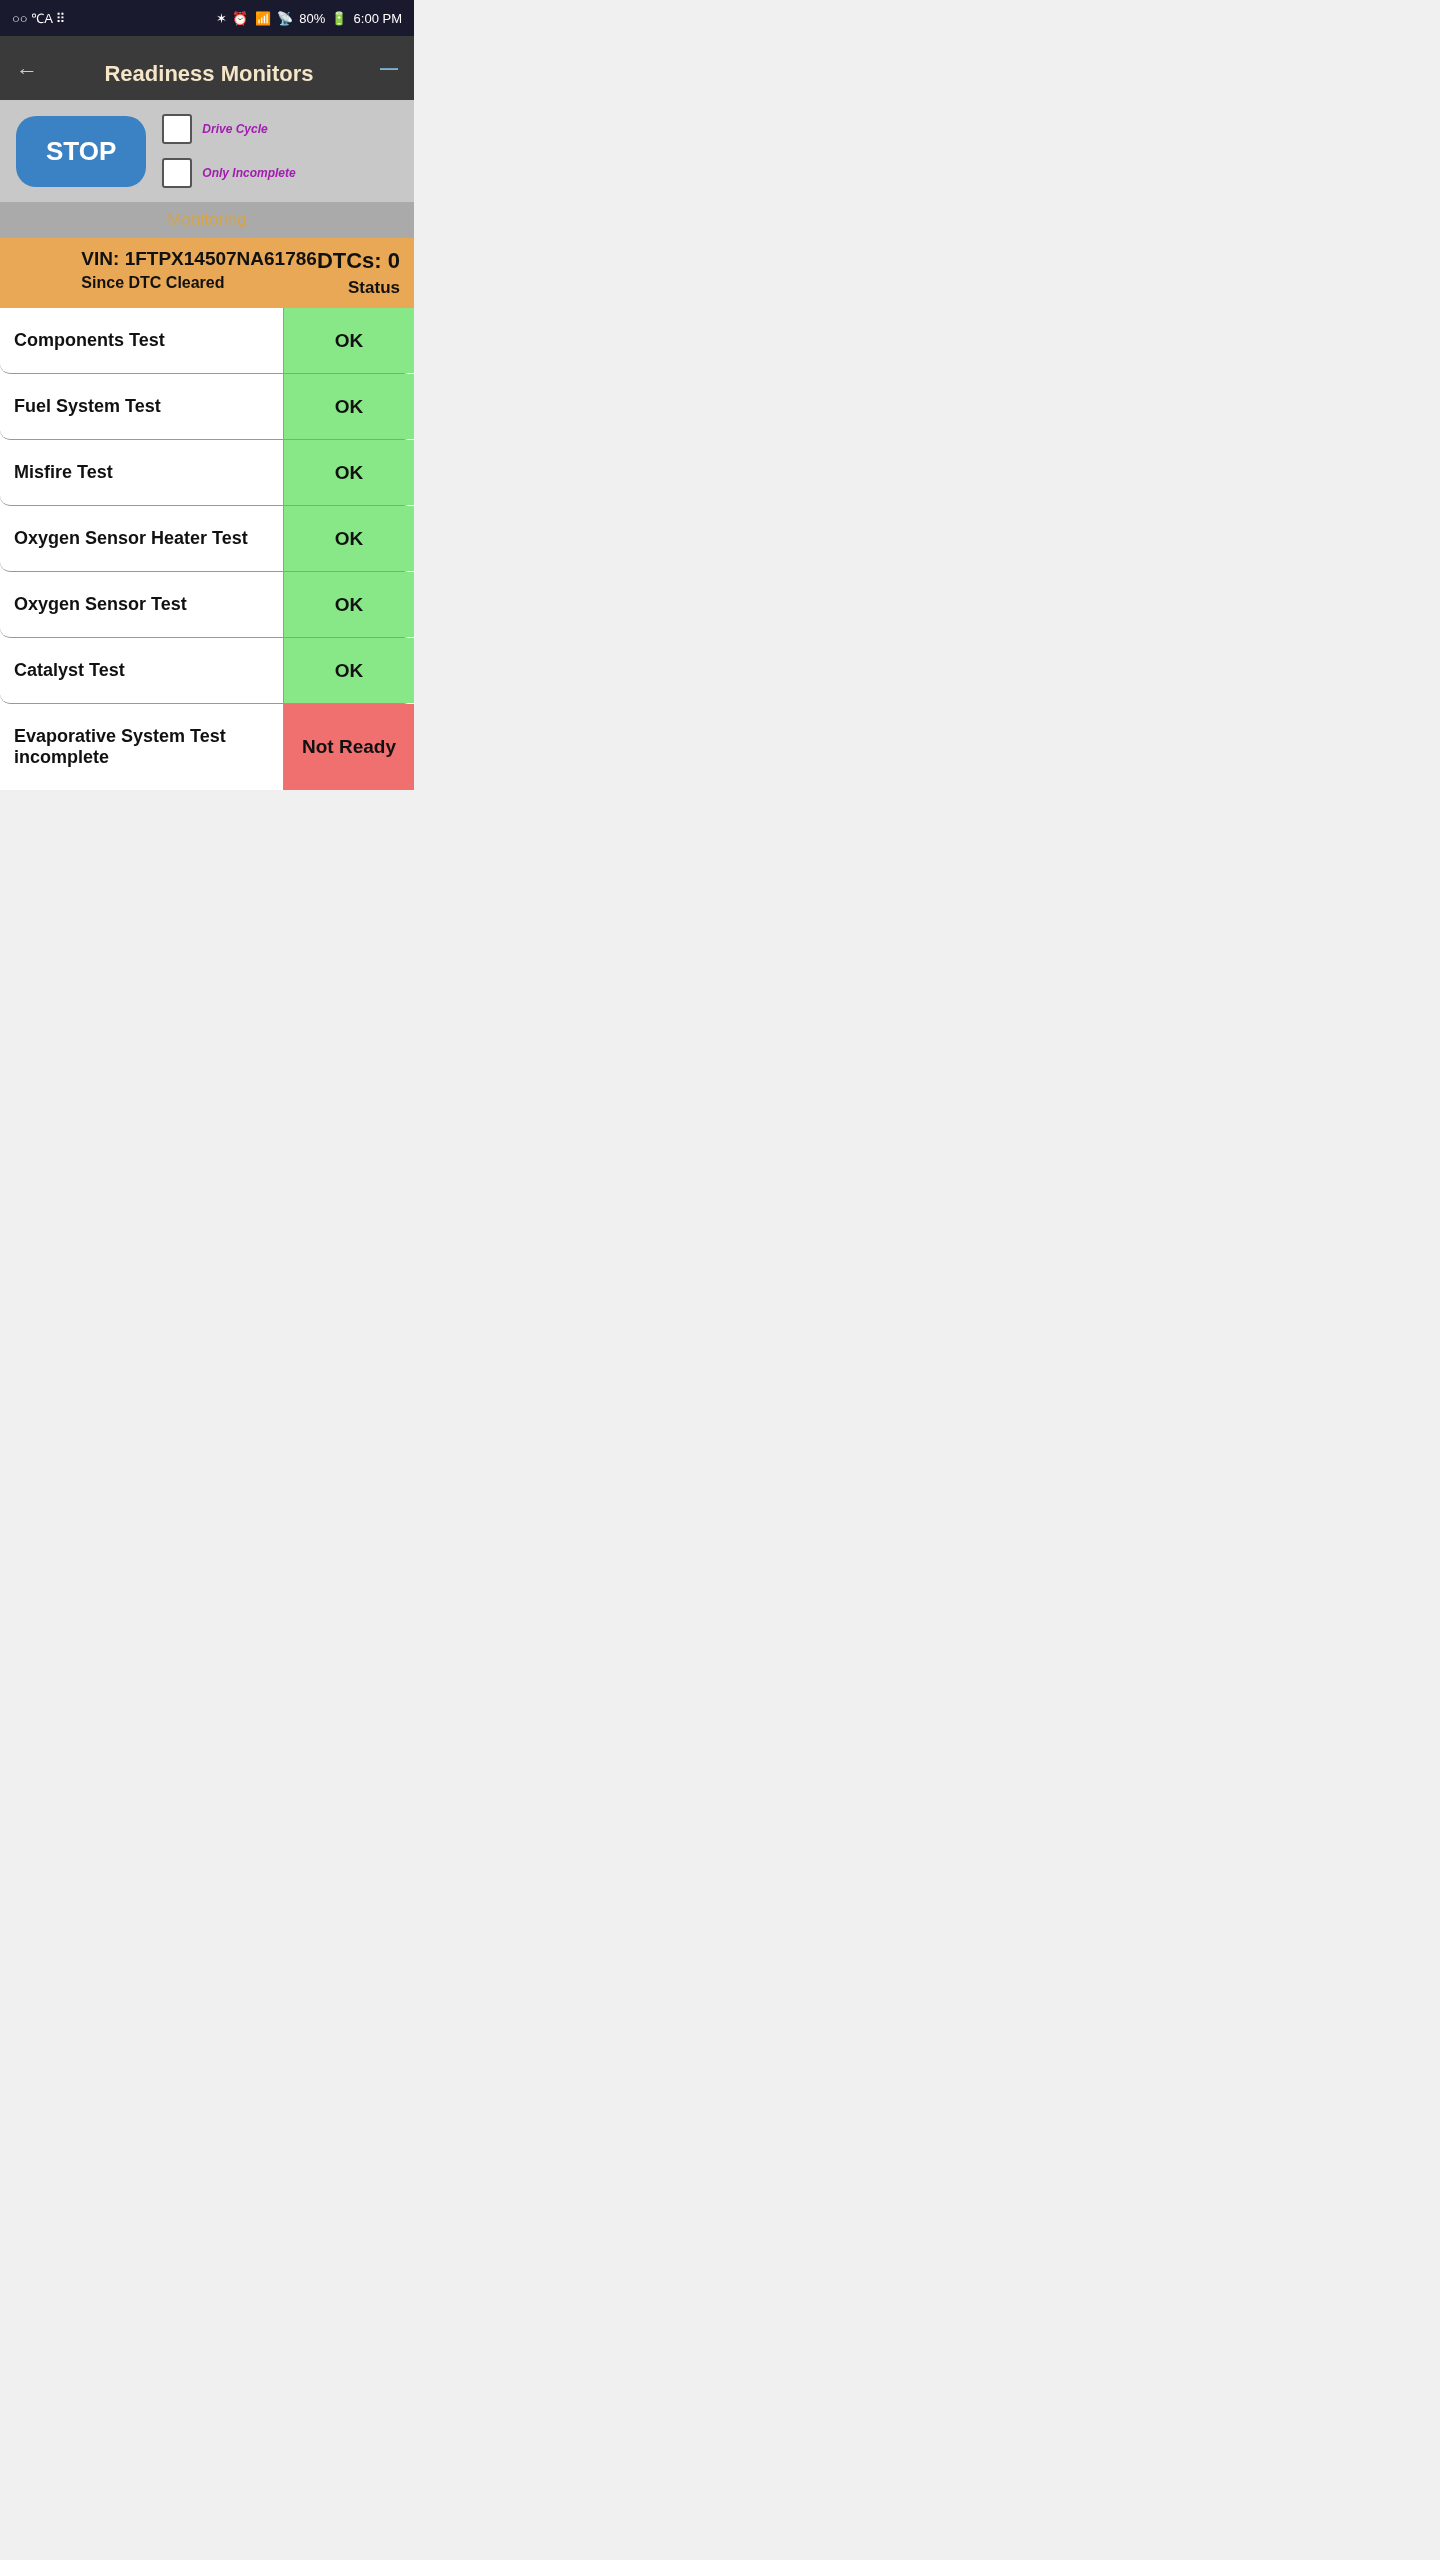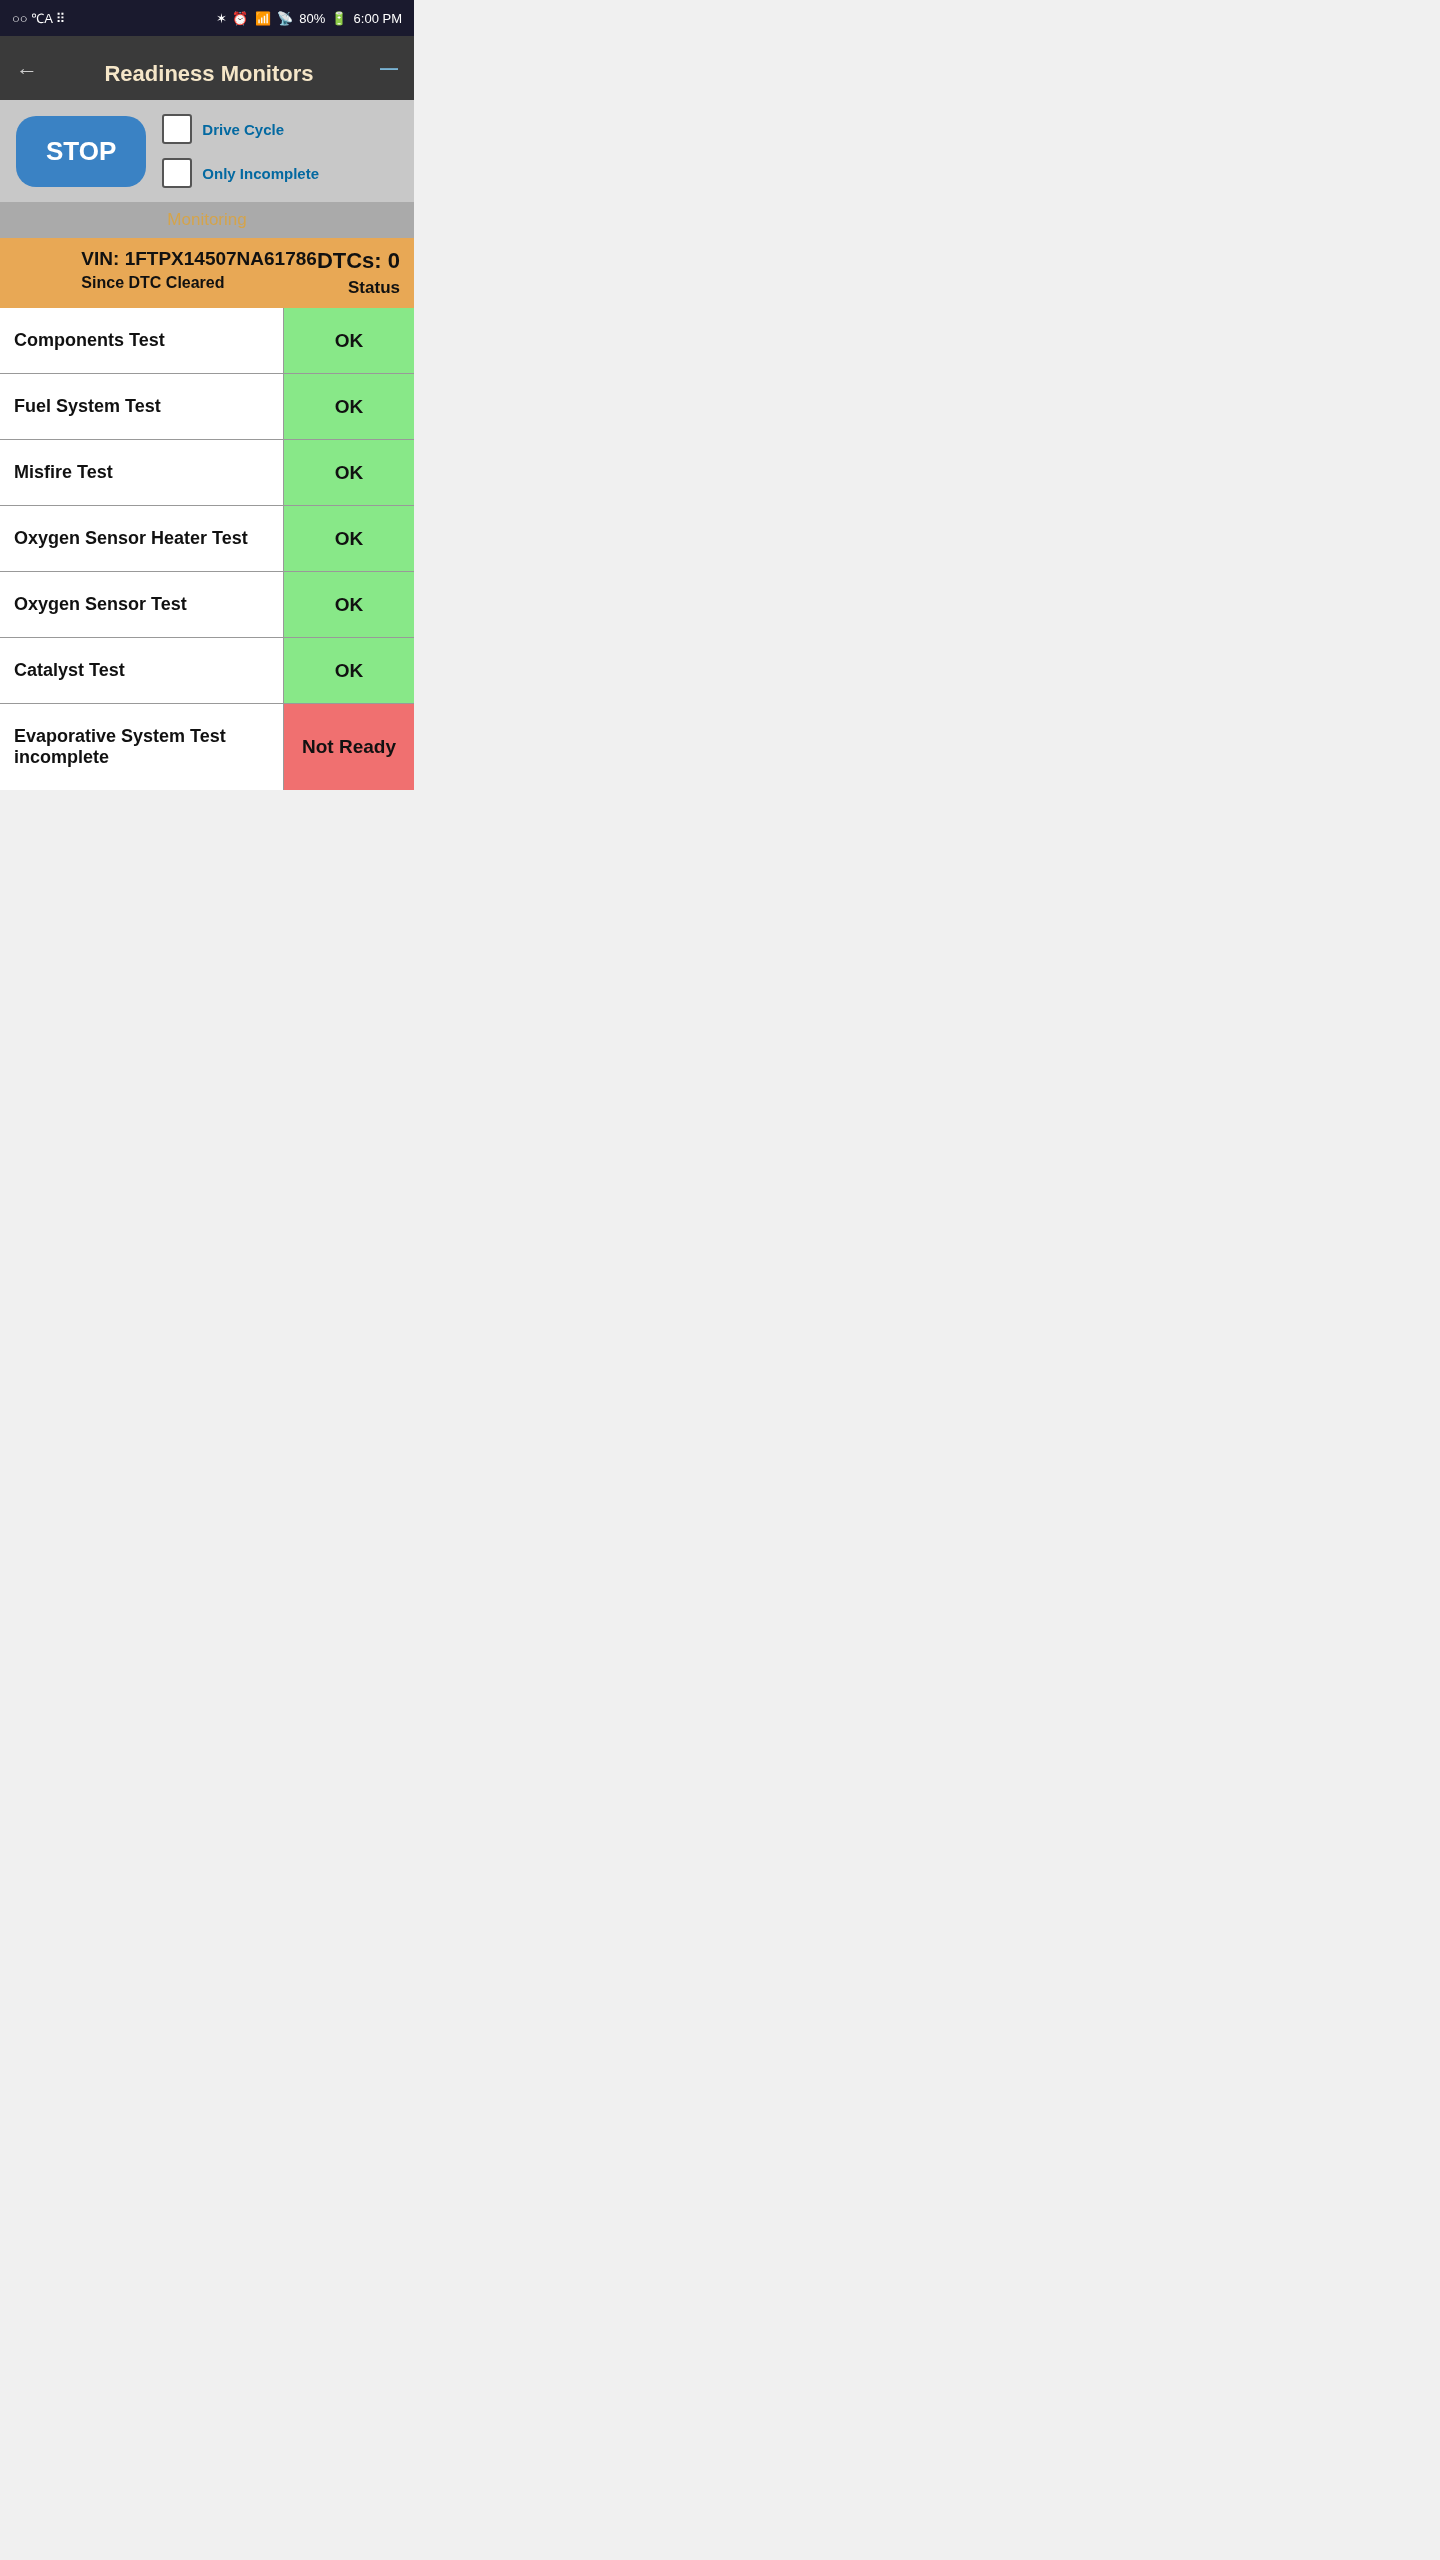--- a/index.html
+++ b/index.html
@@ -103,9 +103,10 @@
       flex-shrink: 0;
     }
     .checkbox-label {
-      font-size: 15px;
+      font-size: 12px;
       font-weight: 600;
-      color: #0369a1;
+      color: #a21caf;
+      font-style: italic;
     }
 
     

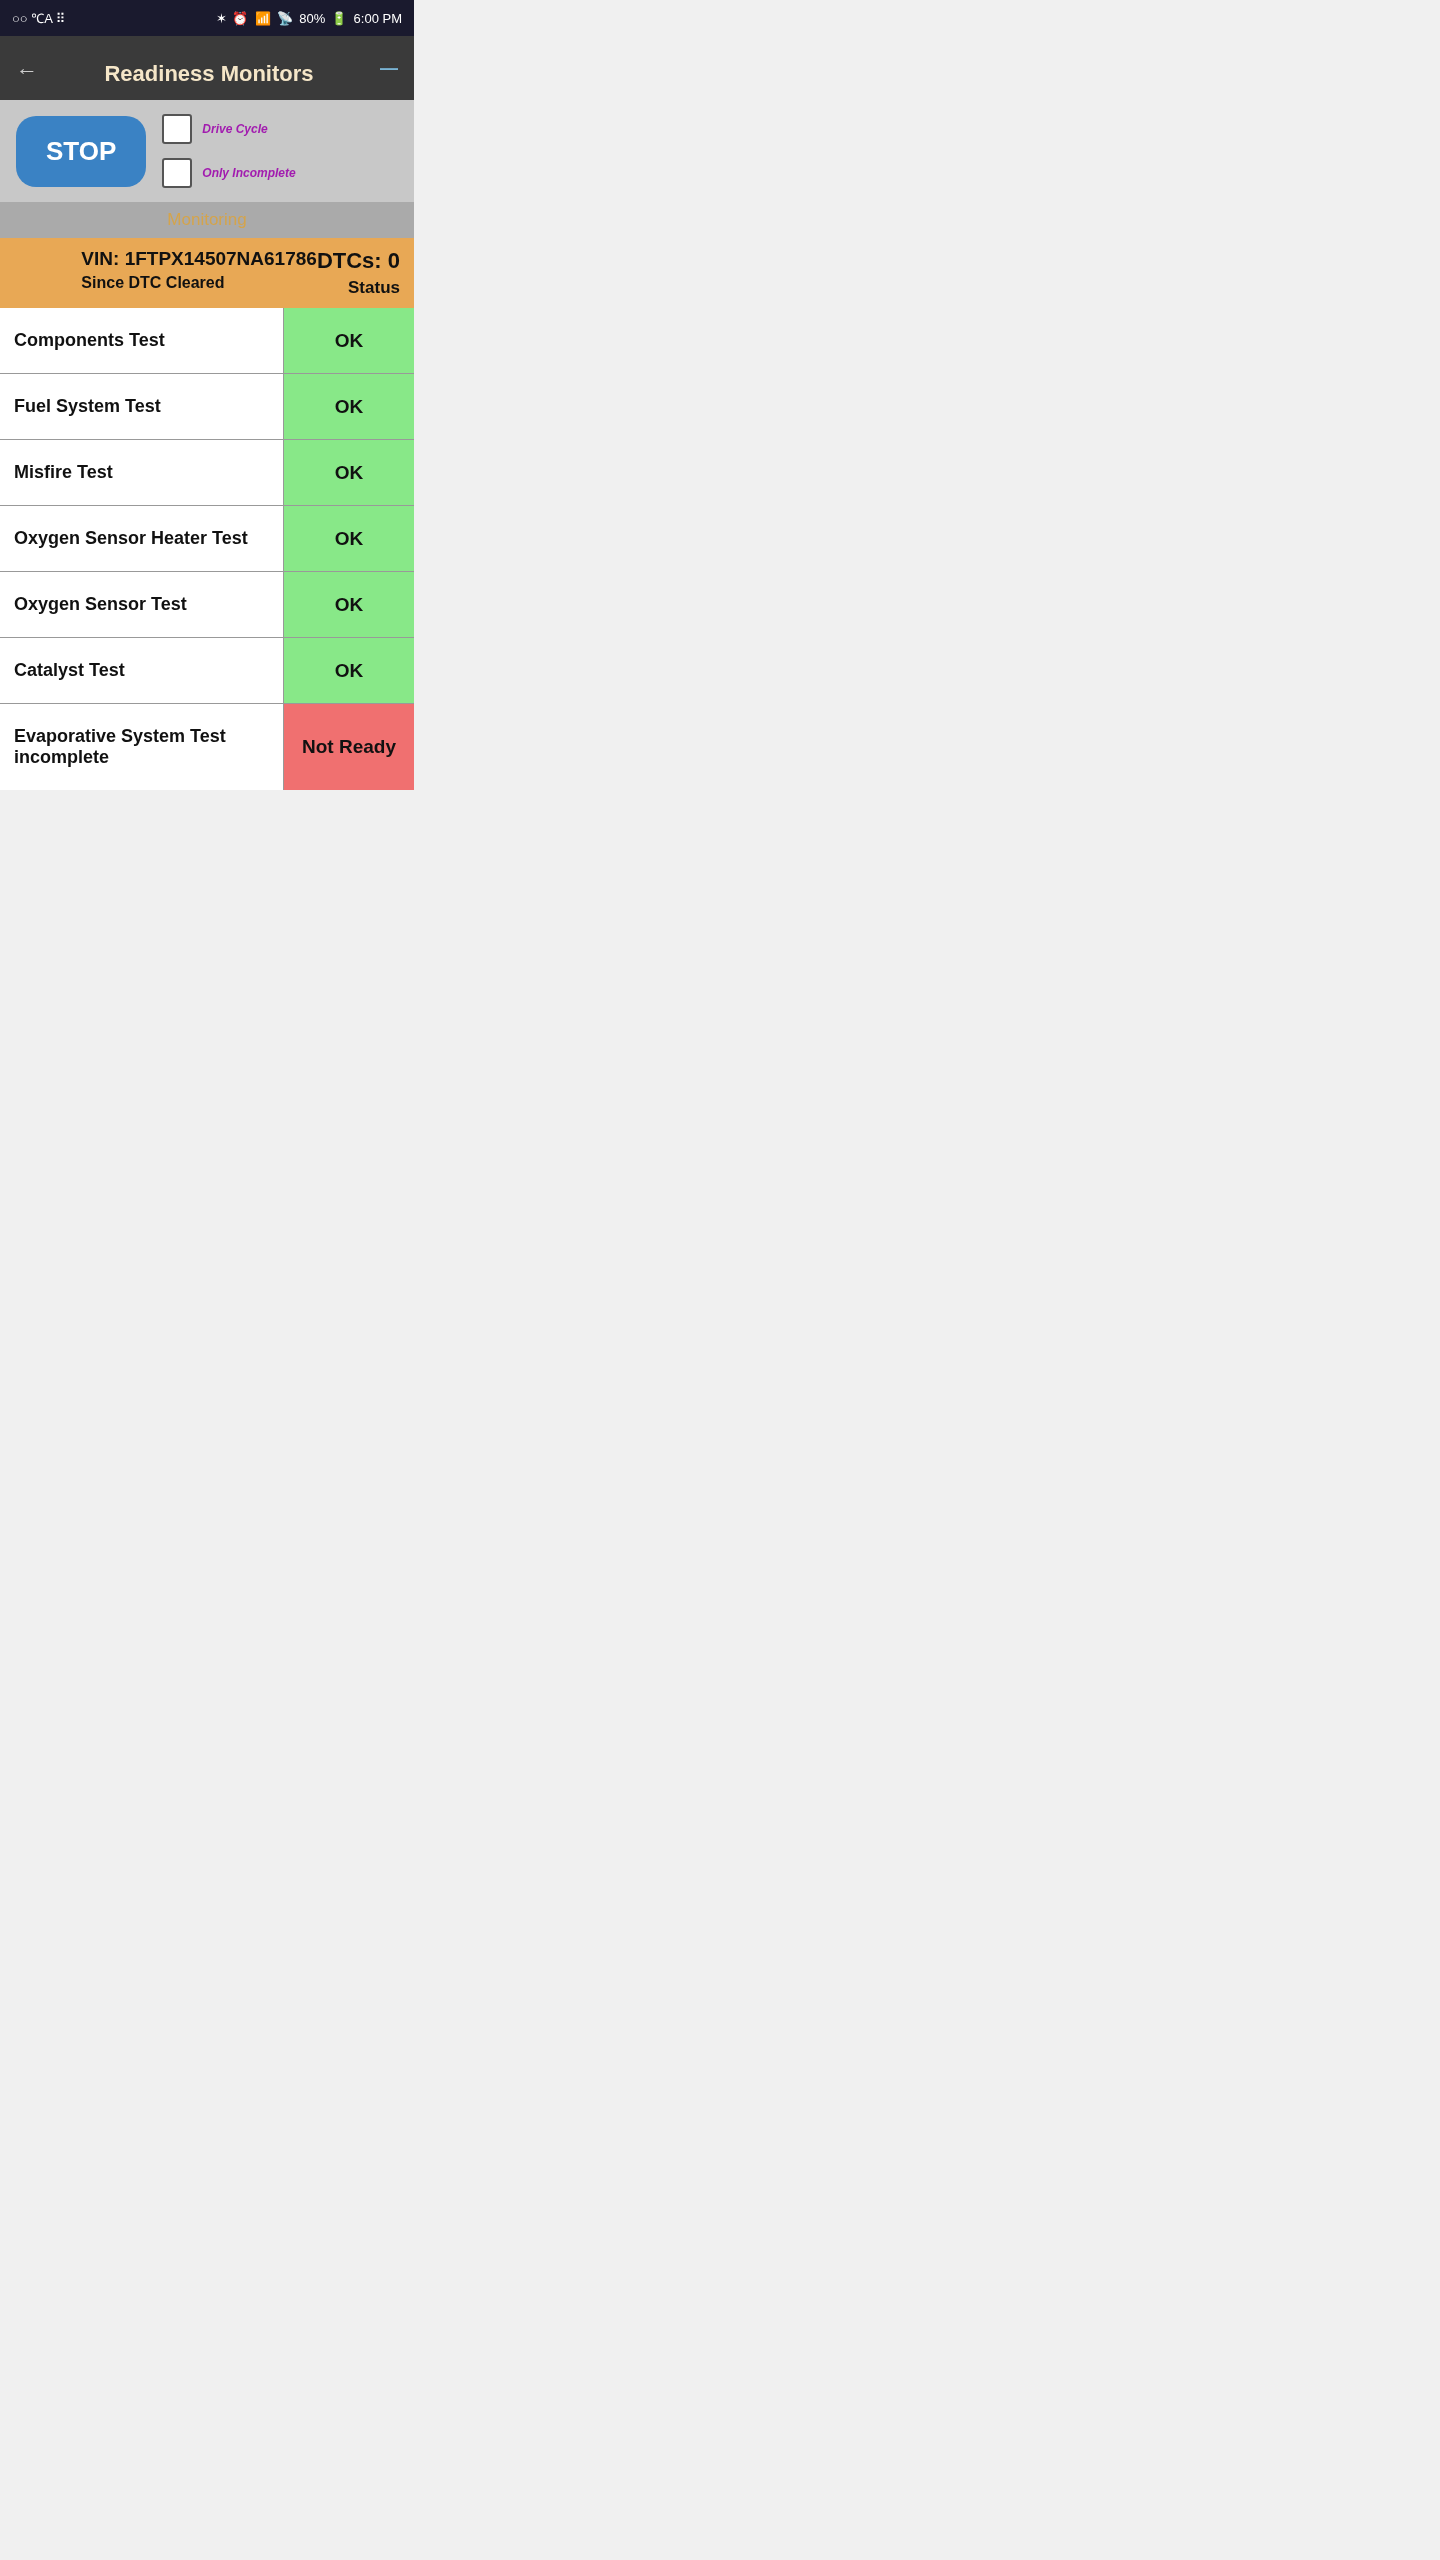--- a/index.html
+++ b/index.html
@@ -162,6 +162,7 @@
     .monitor-row {
       display: flex;
       border-bottom: 1.5px solid #999;
+      border-radius: 10px;
     }
     .monitor-row:last-child {
       border-bottom: none;

